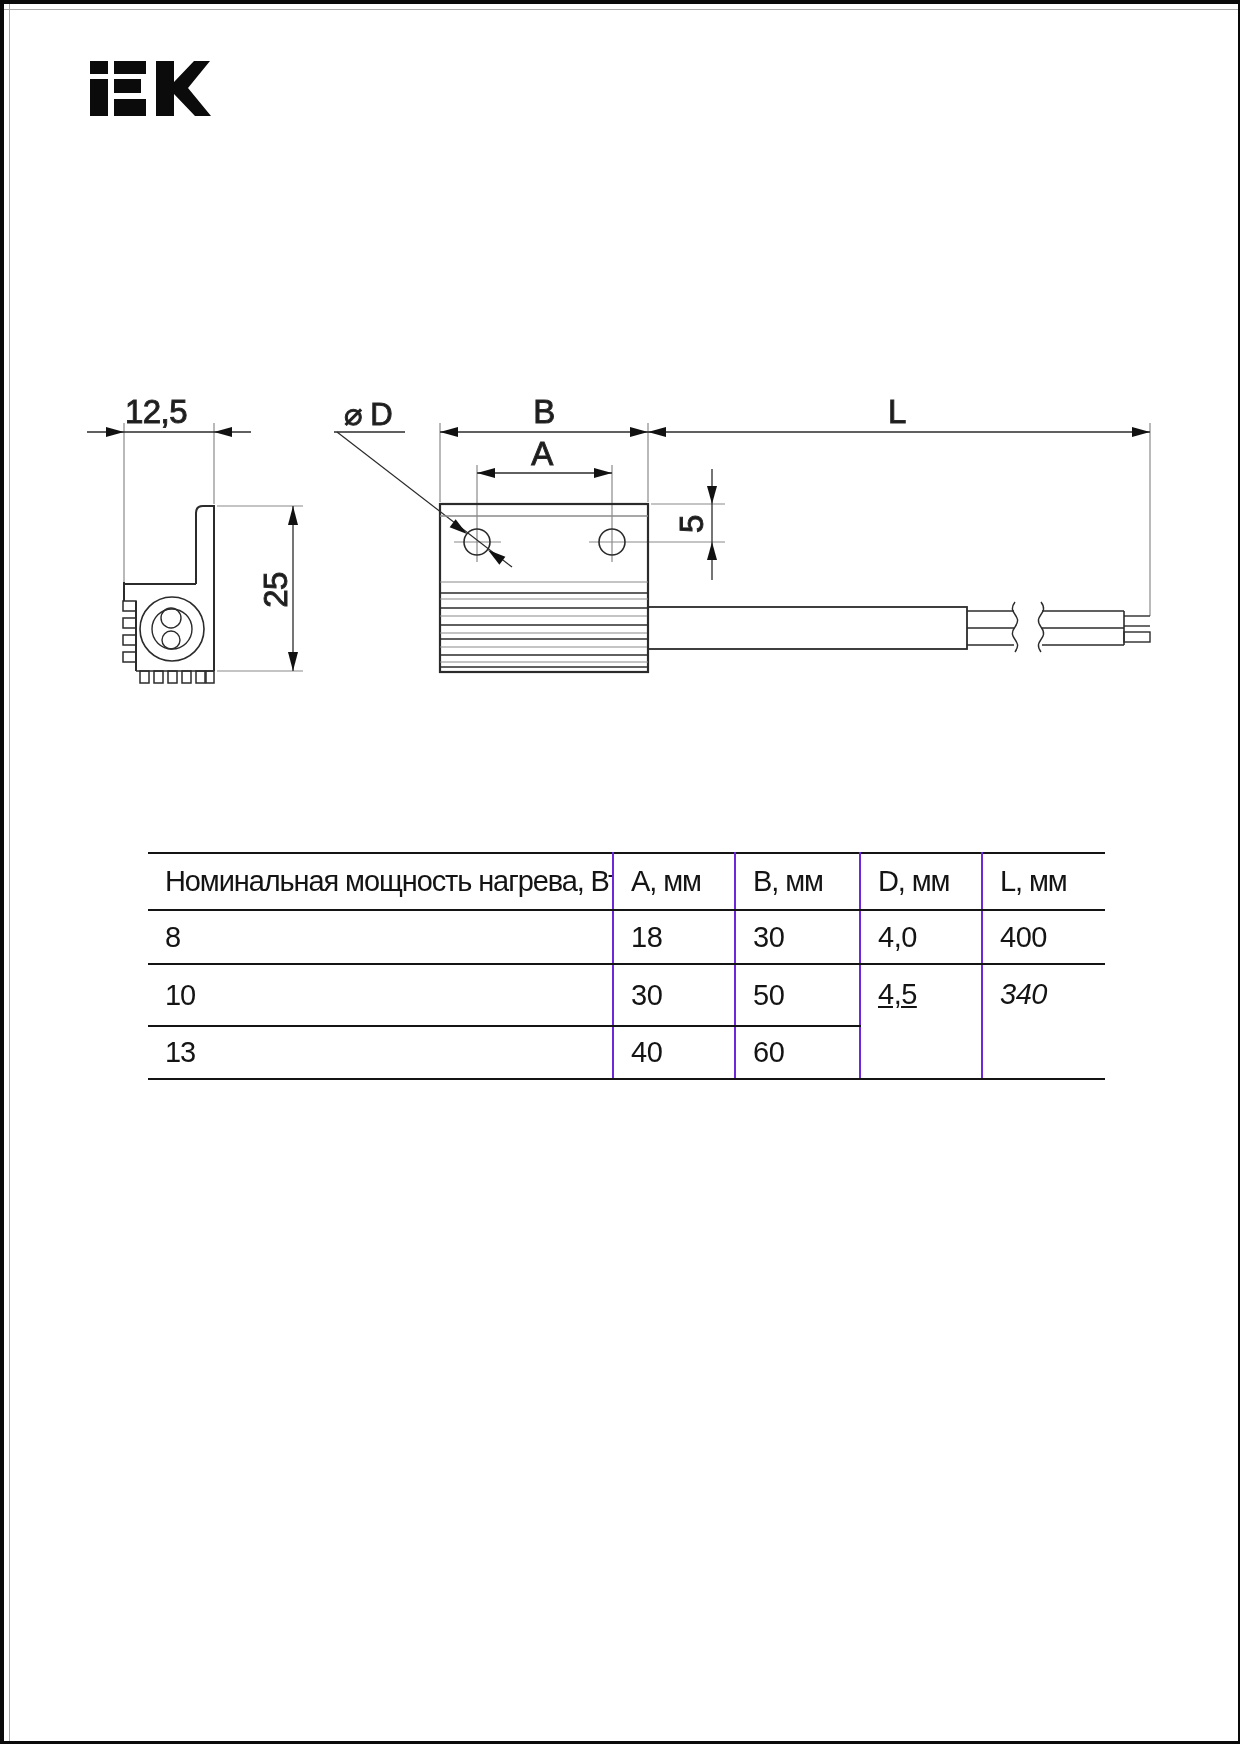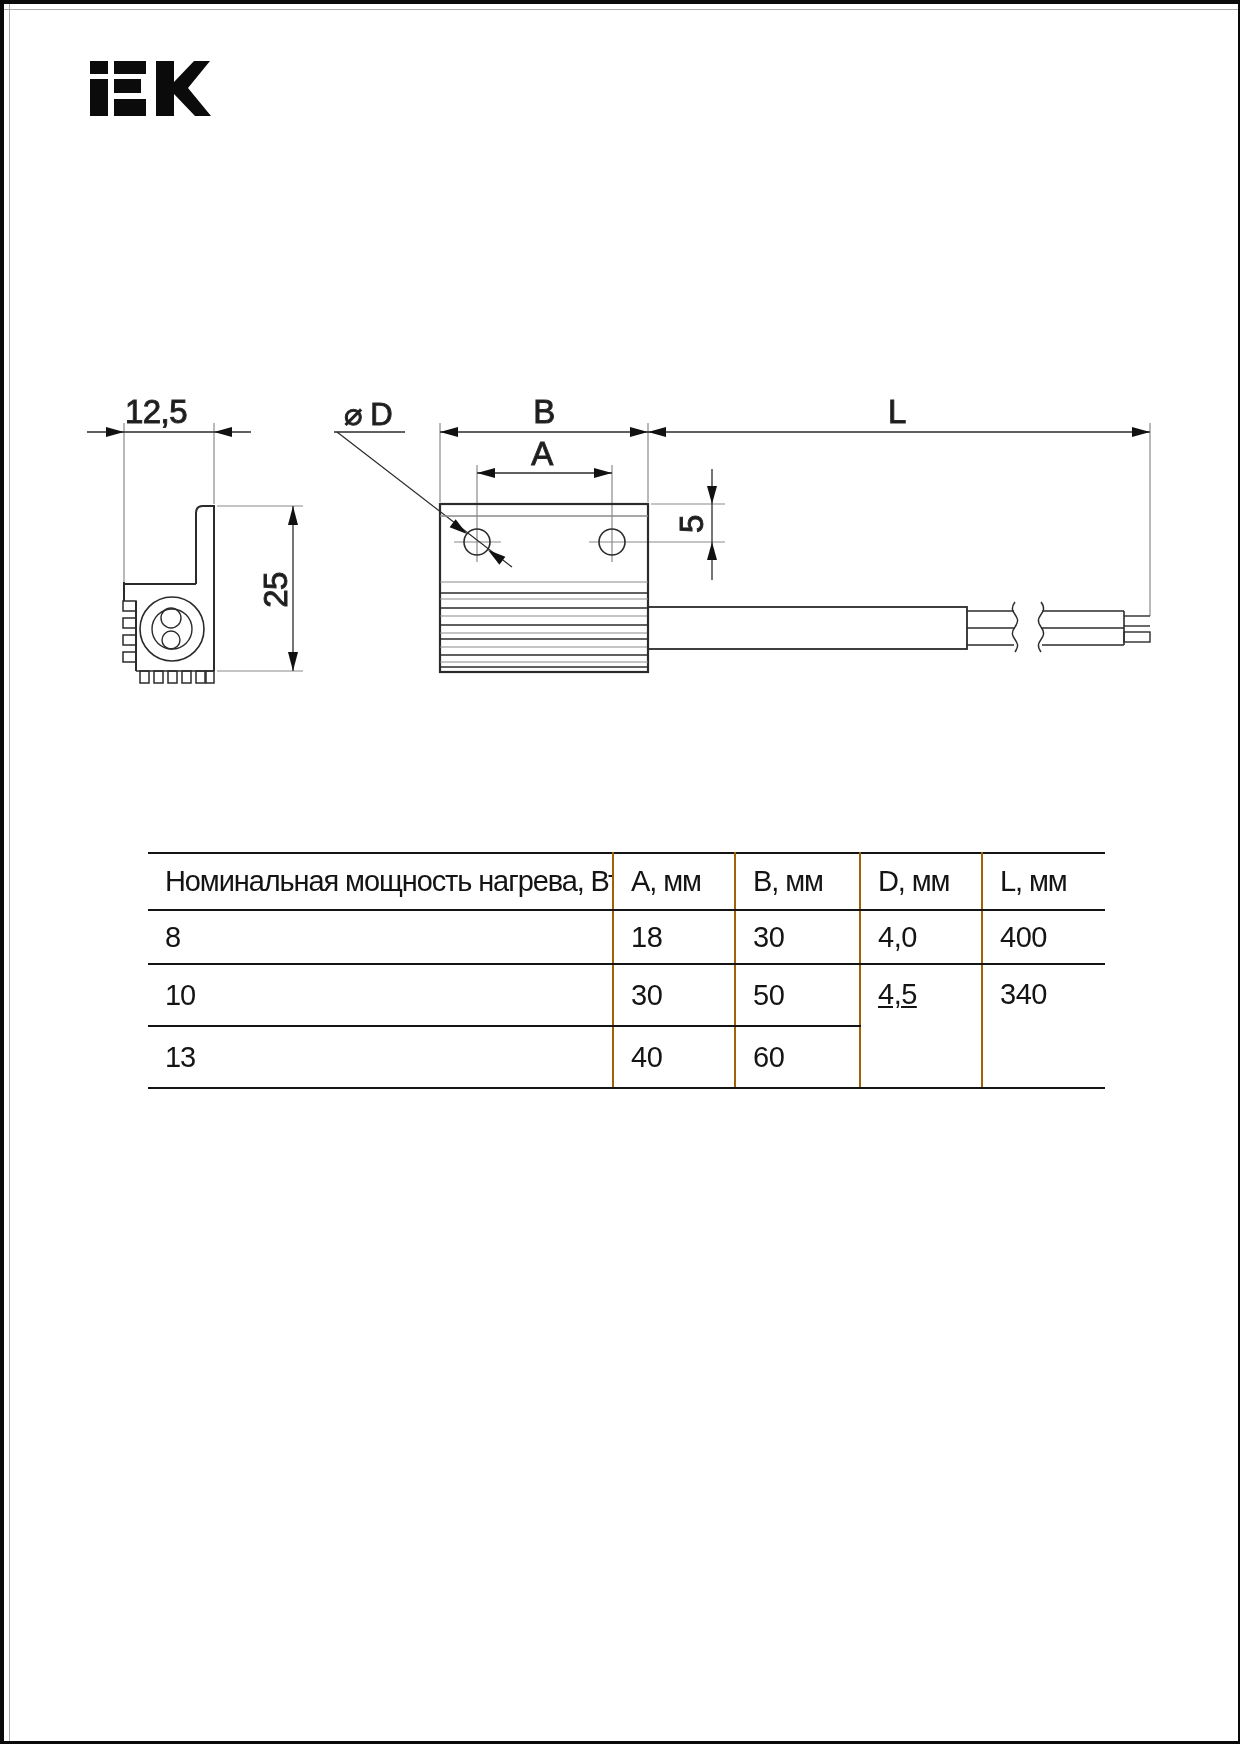--- a/index.html
+++ b/index.html
@@ -34,7 +34,7 @@
     font-weight:normal;text-align:left;vertical-align:middle;
     padding:0 4px 0 17px;
     border-bottom:2px solid #141414;
-    border-left:2px solid #a16207;
+    border-left:2px solid #6d28d9;
     overflow:hidden;white-space:nowrap;
   }
   table.spec th:first-child, table.spec td:first-child{border-left:none;letter-spacing:-1.1px;}

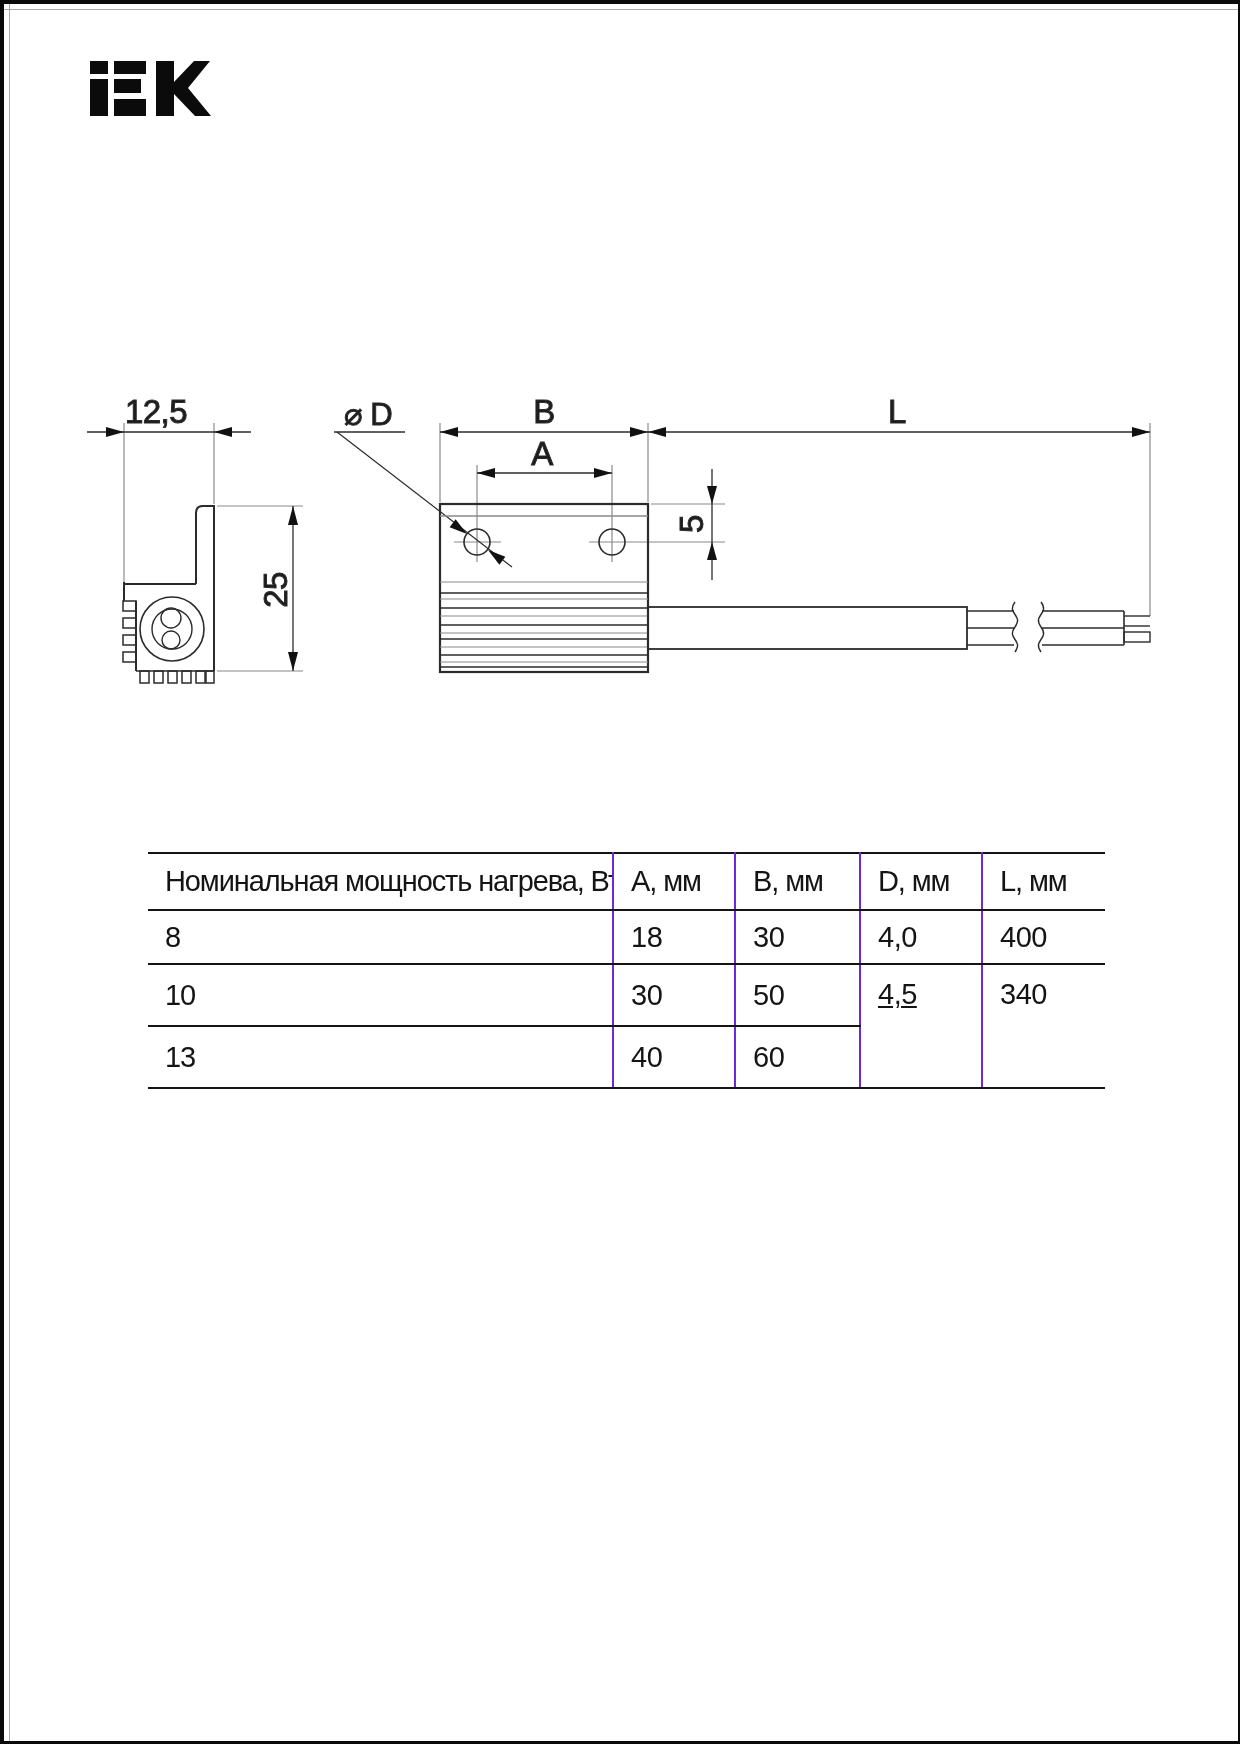--- a/index.html
+++ b/index.html
@@ -225,7 +225,7 @@
         <td>30</td>
         <td>50</td>
         <td rowspan="2" style="vertical-align:top;padding-top:13px;text-decoration:underline;">4,5</td>
-        <td rowspan="2" style="vertical-align:top;padding-top:13px;">340</td>
+        <td rowspan="2" style="vertical-align:top;padding-top:13px;font-style:italic;">340</td>
       </tr>
       <tr class="r3">
         <td>13</td>

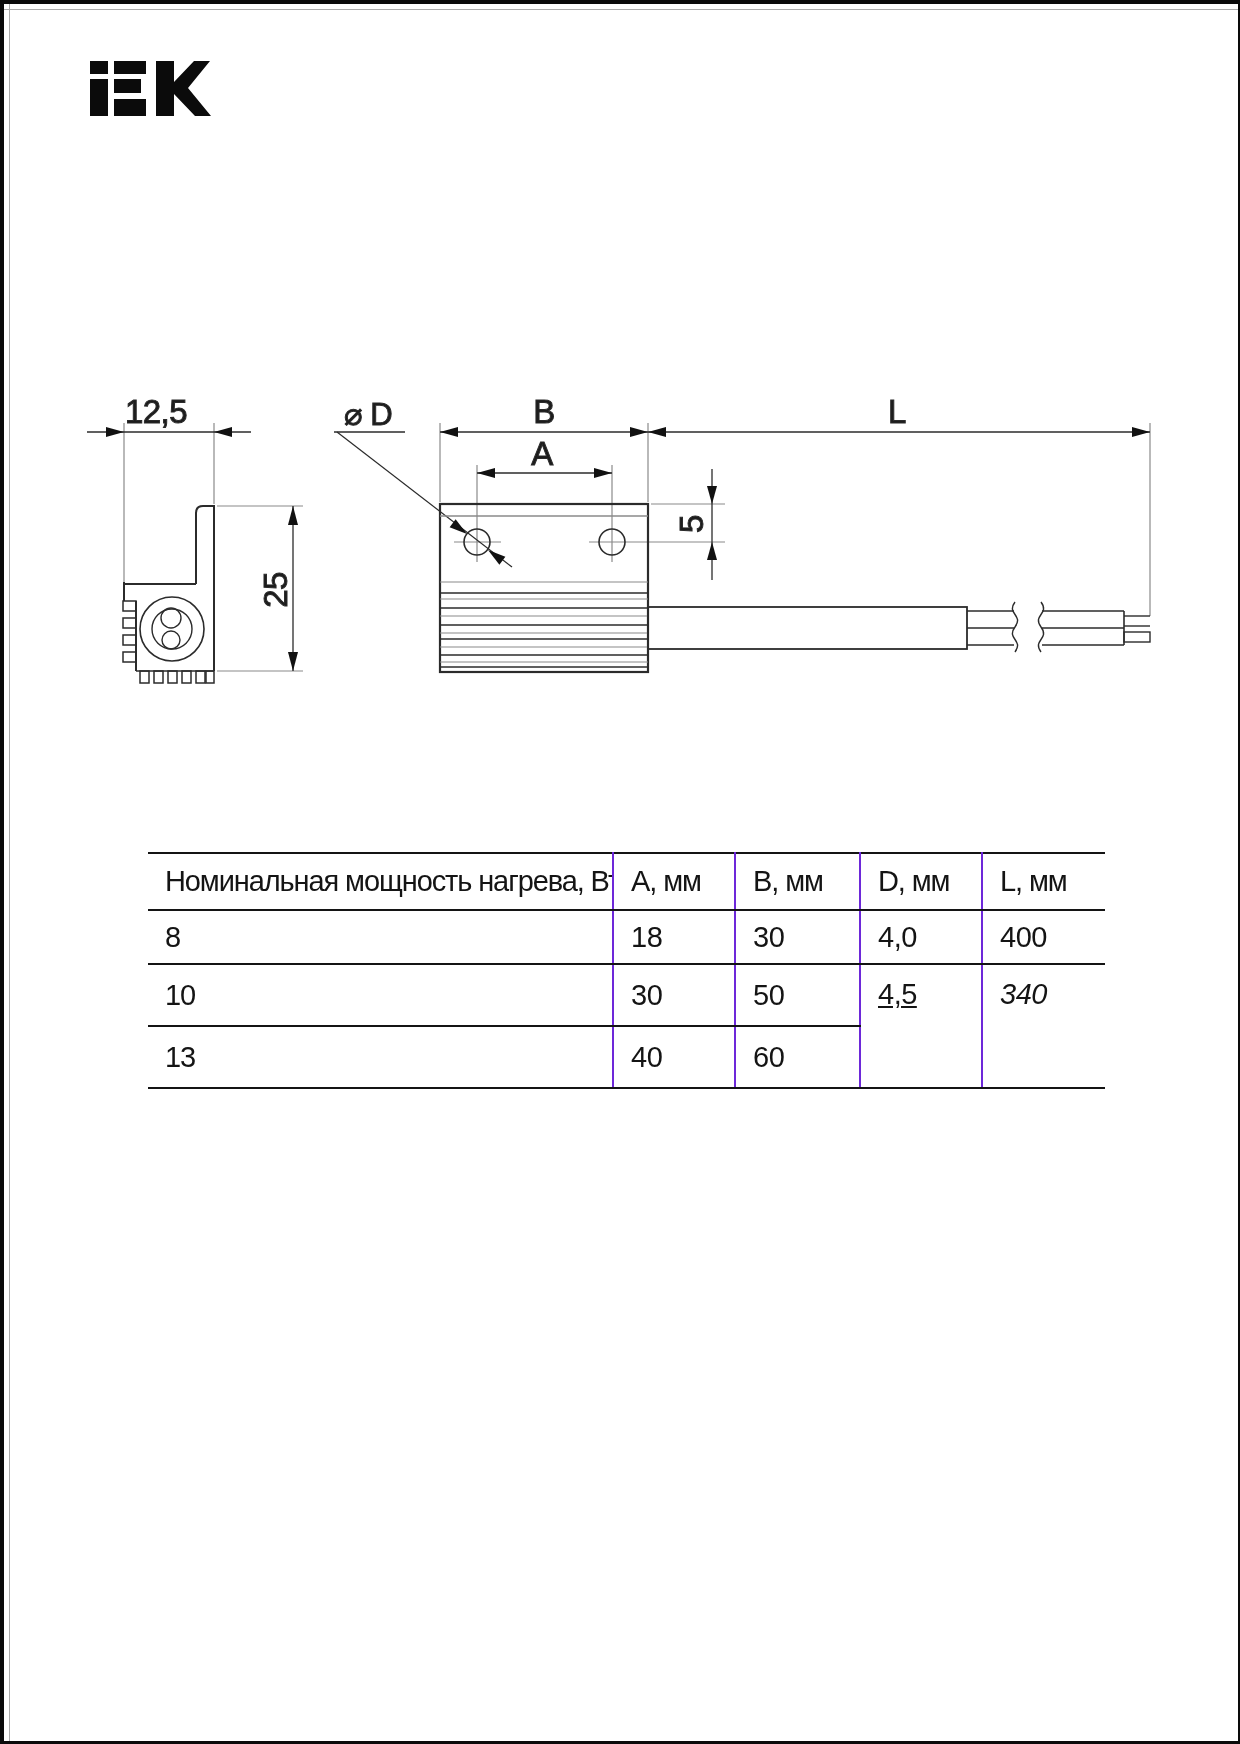--- a/index.html
+++ b/index.html
@@ -39,7 +39,7 @@
   }
   table.spec th:first-child, table.spec td:first-child{border-left:none;letter-spacing:-1.1px;}
   table.spec th{letter-spacing:-1.1px;}
-  tr.hdr{height:57px;} tr.r1{height:54px;} tr.r2{height:62px;} tr.r3{height:62px;}
+  tr.hdr{height:57px;} tr.r1{height:54px;} tr.r2{height:62px;} tr.r3{height:53px;}
 </style>
 </head>
 <body>

